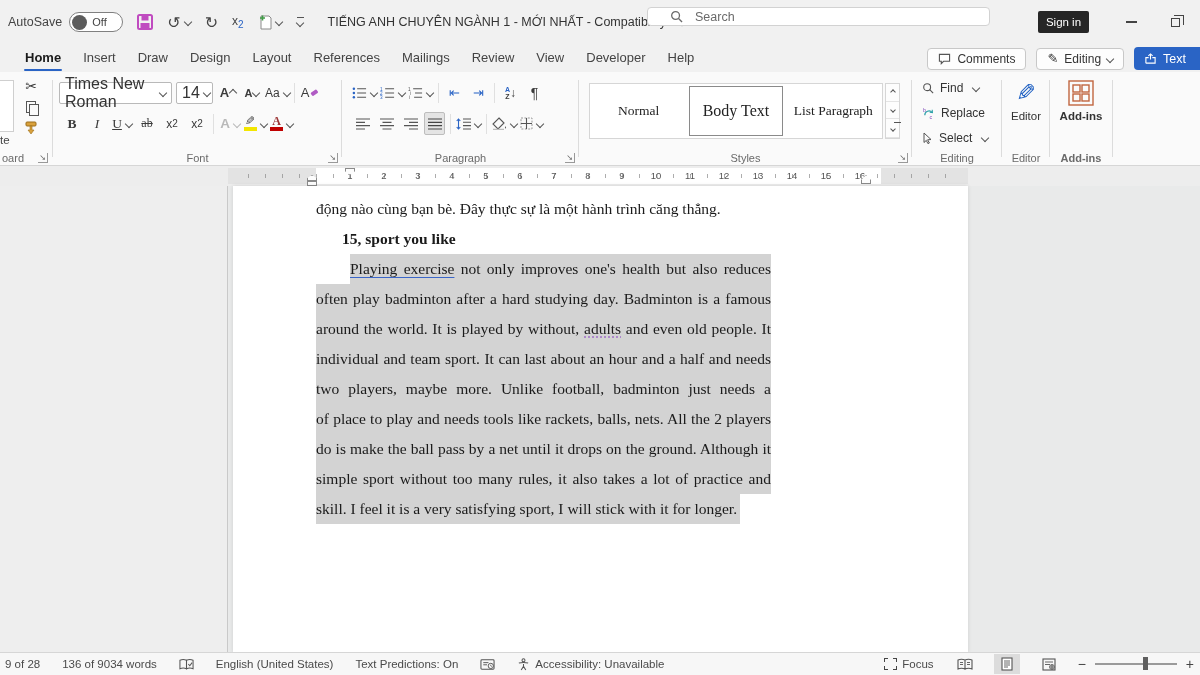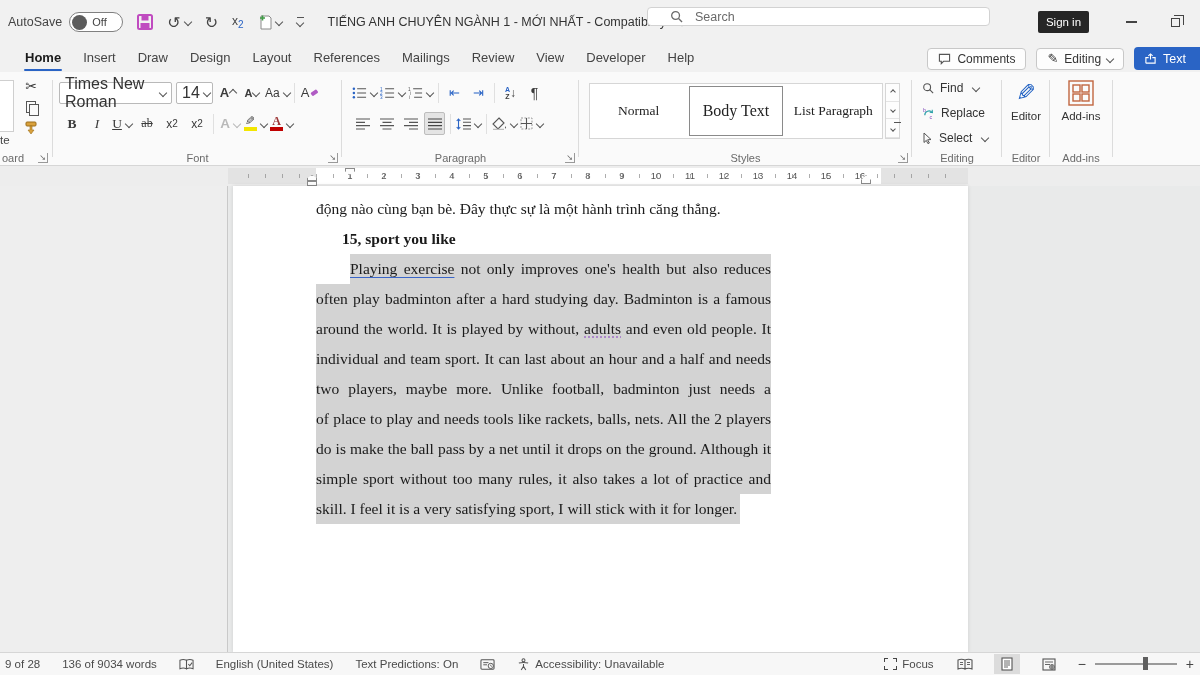--- a/index.html
+++ b/index.html
@@ -109,7 +109,7 @@
 
   
   .g-editor { left:1002px; width:48px; }
-  .g-addins { left:1050px; width:62px; }
+  .g-addins { left:1050px; width:62px;font-weight:bold; }
   .bigbtn { position:absolute; left:0; top:8px; width:100%; display:flex; flex-direction:column; align-items:center; gap:4px;
             font-size:11.5px; color:#333; cursor:pointer; }
   .editor-pencil { font-size:24px; color:#1d5fc2; line-height:26px; transform:scaleX(-1); }

